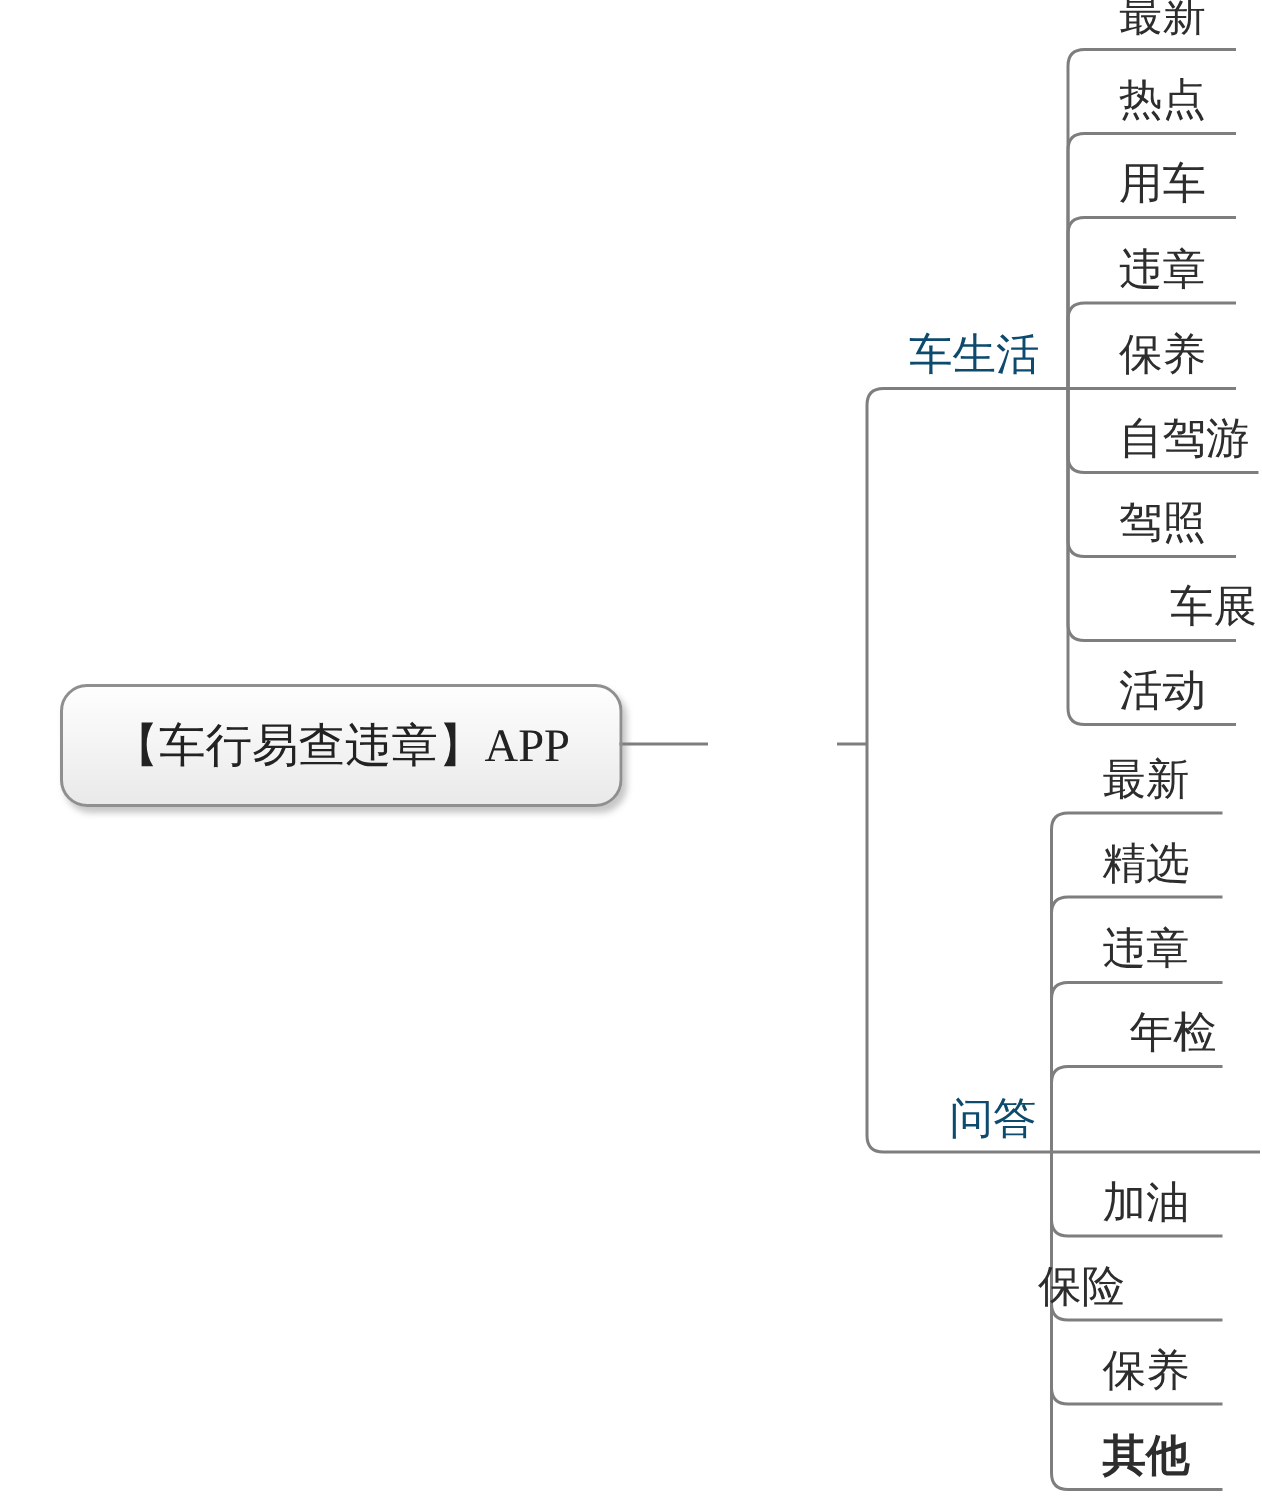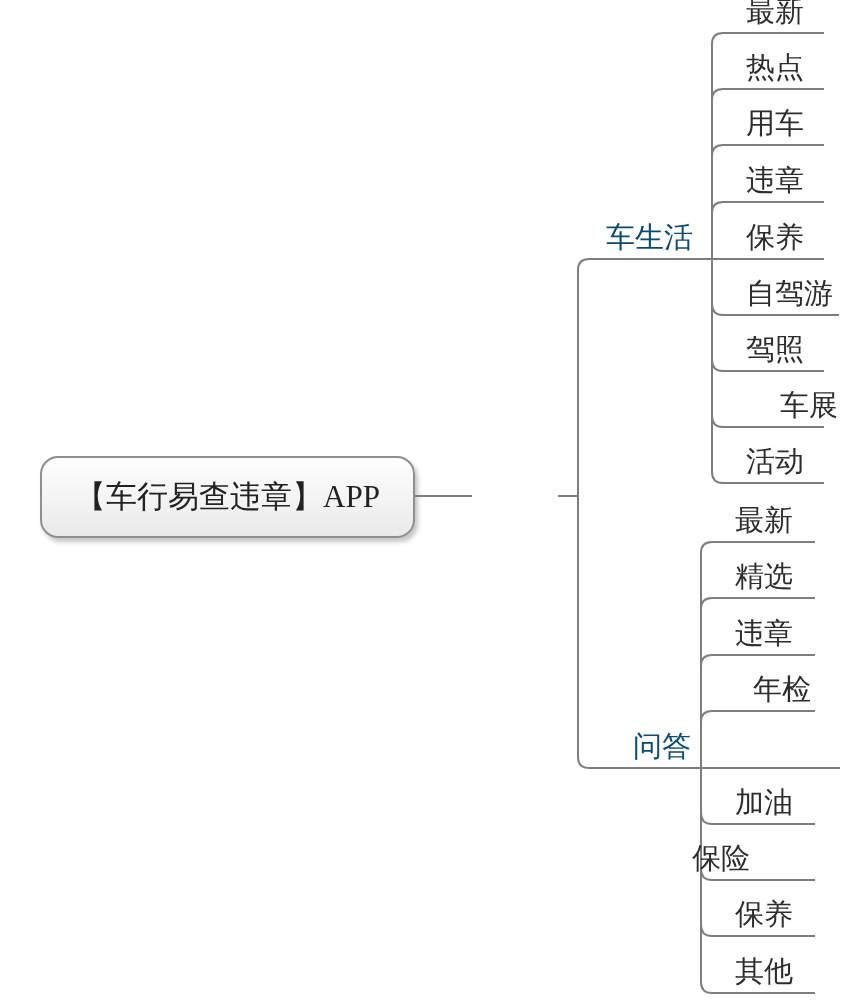--- a/index.html
+++ b/index.html
@@ -92,7 +92,7 @@
   <div class="label" style="left:735px;top:785px;">加油</div>
   <div class="label" style="left:692px;top:841px;">保险</div>
   <div class="label" style="left:735px;top:897px;">保养</div>
-  <div class="label" style="left:735px;top:954px;">其他</div>
+  <div class="label" style="left:735px;top:954px;font-weight:bold;">其他</div>
 
 </div>
 

